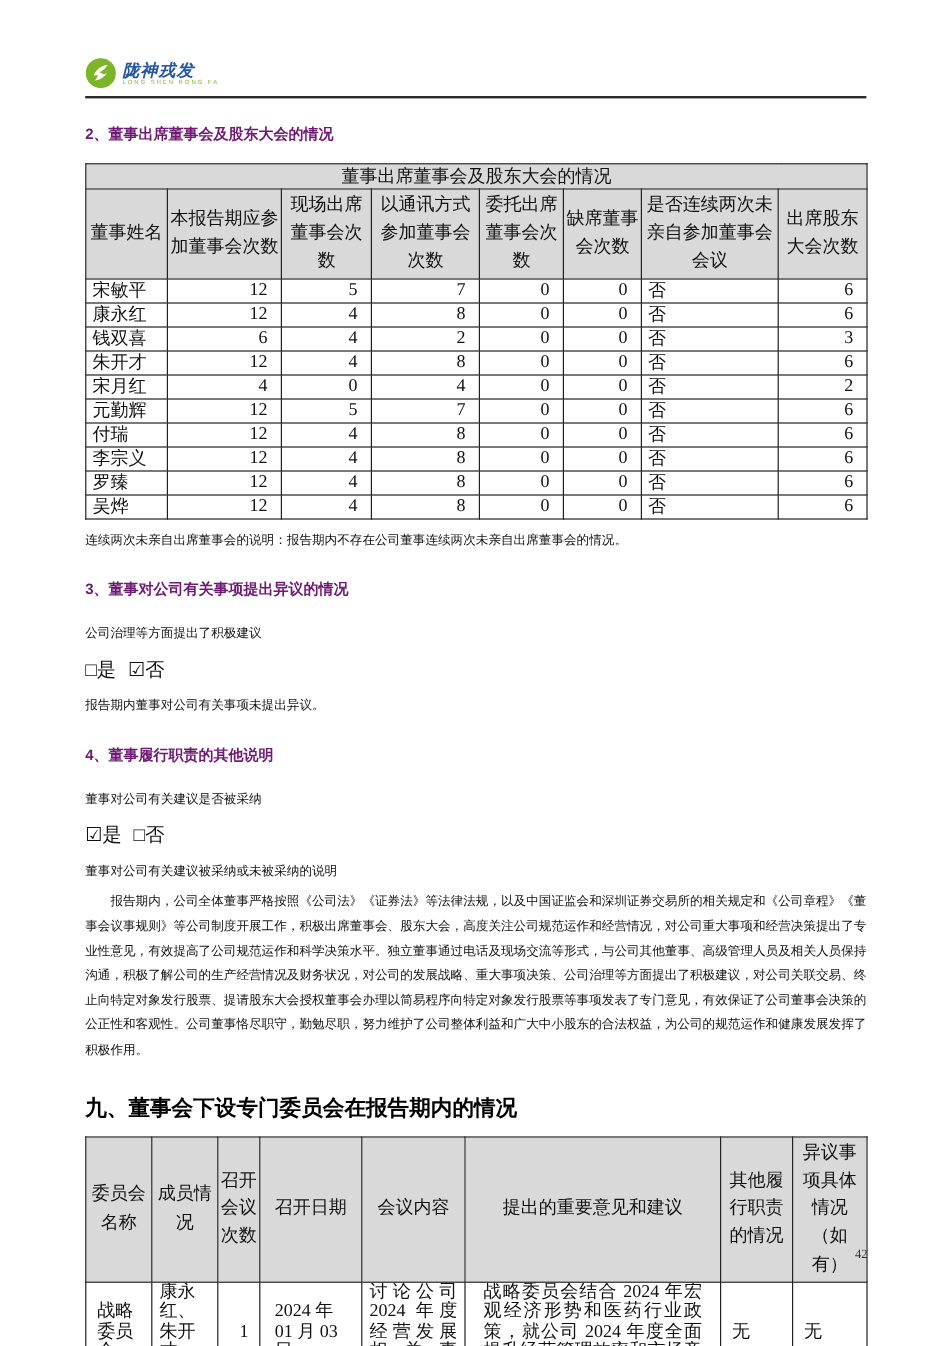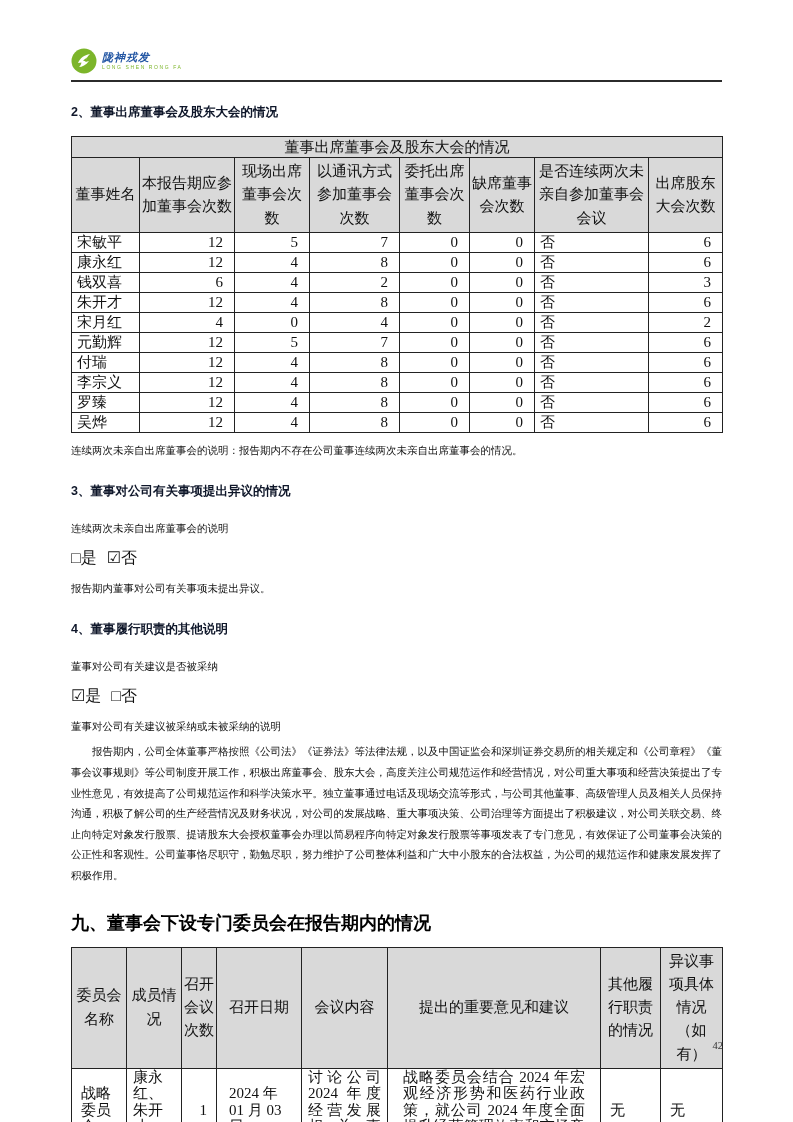--- a/index.html
+++ b/index.html
@@ -26,7 +26,7 @@
   .logo-cn {
     font-family: "Liberation Sans", "DejaVu Sans", sans-serif;
     font-weight: bold; font-style: italic;
-    font-size: 11px; letter-spacing: 1px; color: #2457a4;
+    font-size: 14px; letter-spacing: 1px; color: #2457a4;
   }
   .logo-en {
     font-family: "Liberation Sans", "DejaVu Sans", sans-serif;

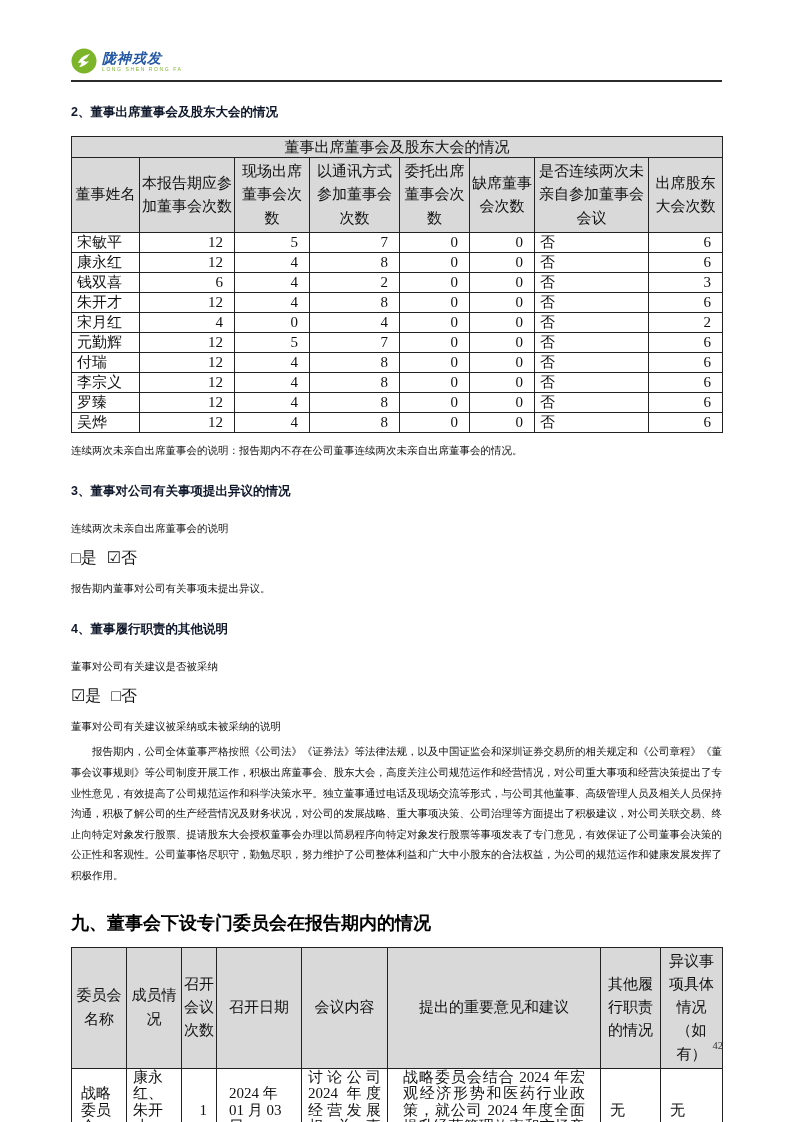--- a/index.html
+++ b/index.html
@@ -37,7 +37,7 @@
   
   .h-sub {
     font-family: "Liberation Sans", "DejaVu Sans", sans-serif;
-    font-weight: bold; font-size: 12.5px; color: #0f172a;
+    font-weight: bold; font-size: 12.5px; color: #701a75;
   }
   .h-main {
     font-family: "Liberation Sans", "DejaVu Sans", sans-serif;

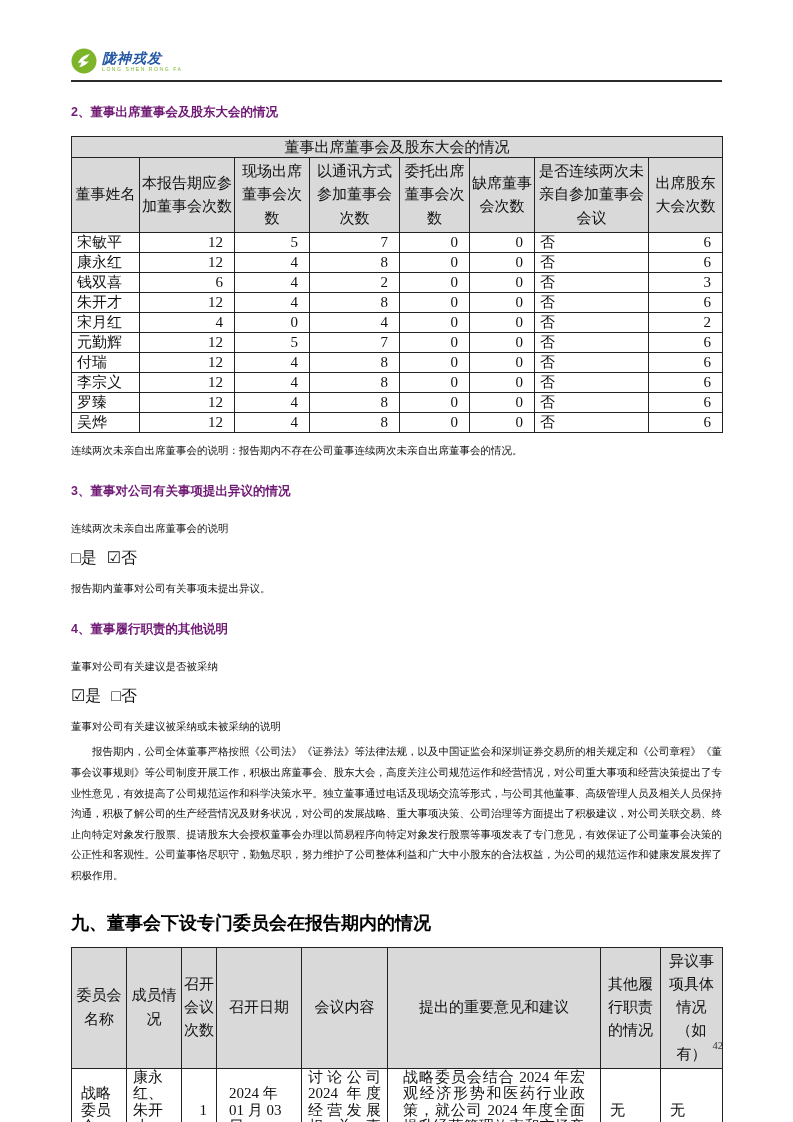--- a/index.html
+++ b/index.html
@@ -264,7 +264,7 @@
     <p class="body-line mt-note">连续两次未亲自出席董事会的说明：报告期内不存在公司董事连续两次未亲自出席董事会的情况。</p>
 
     <h3 class="h-sub mt-h3">3、董事对公司有关事项提出异议的情况</h3>
-    <p class="body-line mt-q">连续两次未亲自出席董事会的说明</p>
+    <p class="body-line mt-q">公司治理等方面提出了积极建议</p>
     <p class="check-line mt-cb">
       <span class="cb">□是</span><span class="cb">☑否</span>
     </p>

